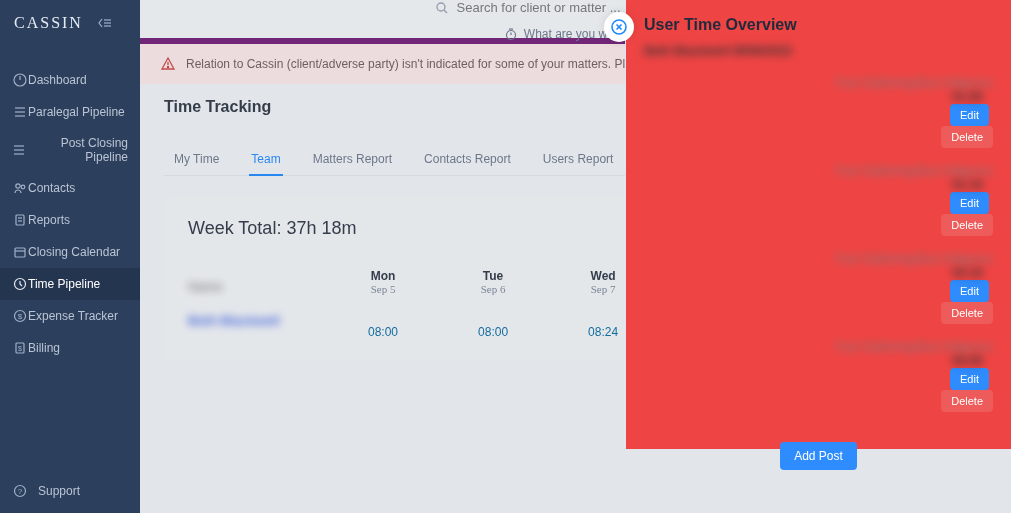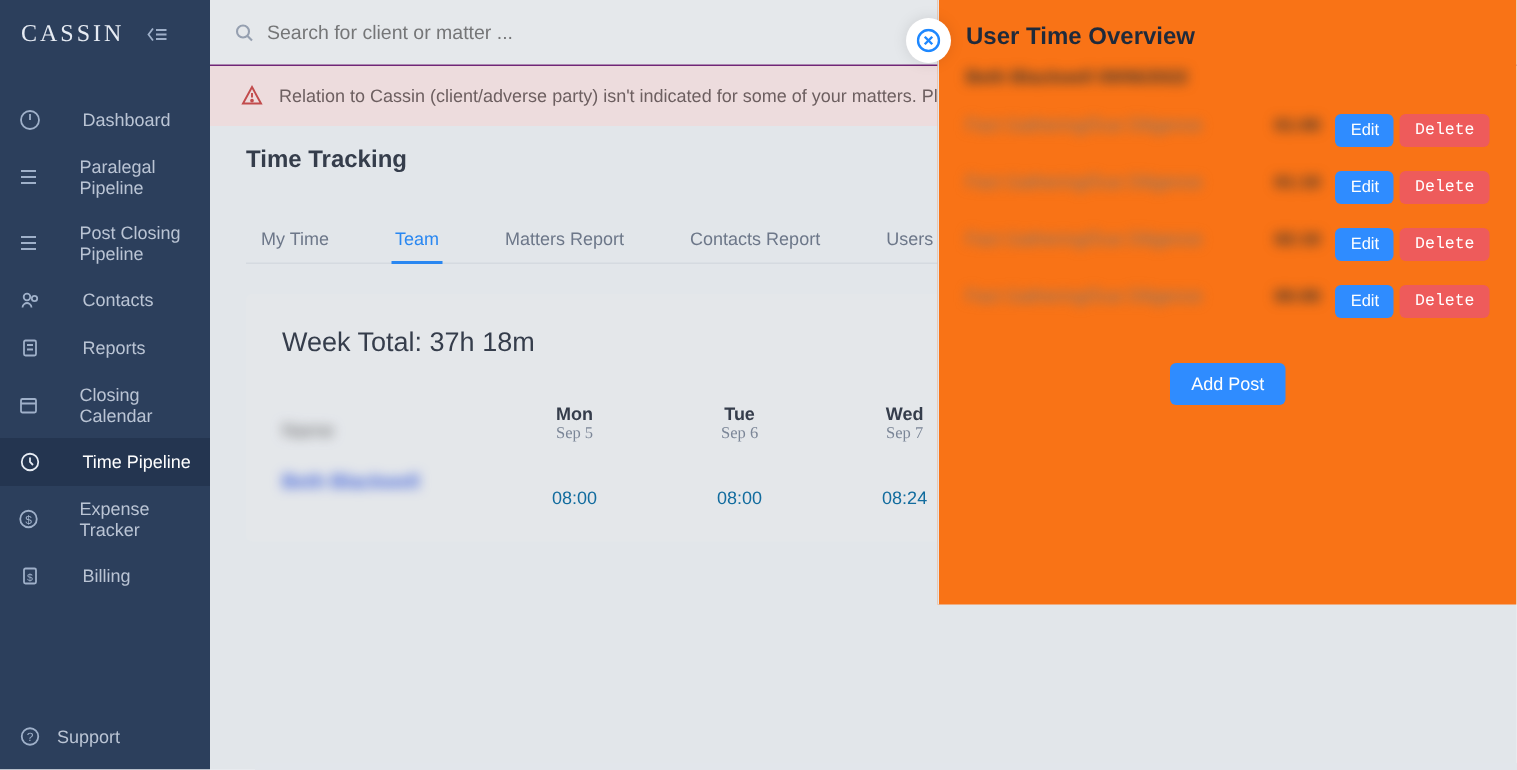--- a/index.html
+++ b/index.html
@@ -17,7 +17,7 @@
   .nav-footer { padding:10px 12px 14px 12px; display:flex; align-items:center; gap:10px; font-size:12px; color:#bac4d4;}
 
   
-  .topbar { position:absolute; left:140px; top:0; right:0; height:44px; background:#f4f6f9; display:flex; align-items:center; padding:0 16px; gap:12px; border-bottom:1px solid #701a75;}
+  .topbar { position:absolute; left:140px; top:0; right:0; height:44px; background:#f4f6f9; display:flex; align-items:center; padding:0 16px; gap:12px; border-bottom:6px solid #701a75;flex-direction:column;}
   .search-wrap { display:flex; align-items:center; gap:8px; color:#7c8799; flex:1;}
   .search-wrap input { border:none; background:transparent; outline:none; font-size:13px; color:#555; width:260px;}
   .activity-wrap { display:flex; align-items:center; gap:6px; color:#6b7689; font-size:12px; margin-right:40px;}

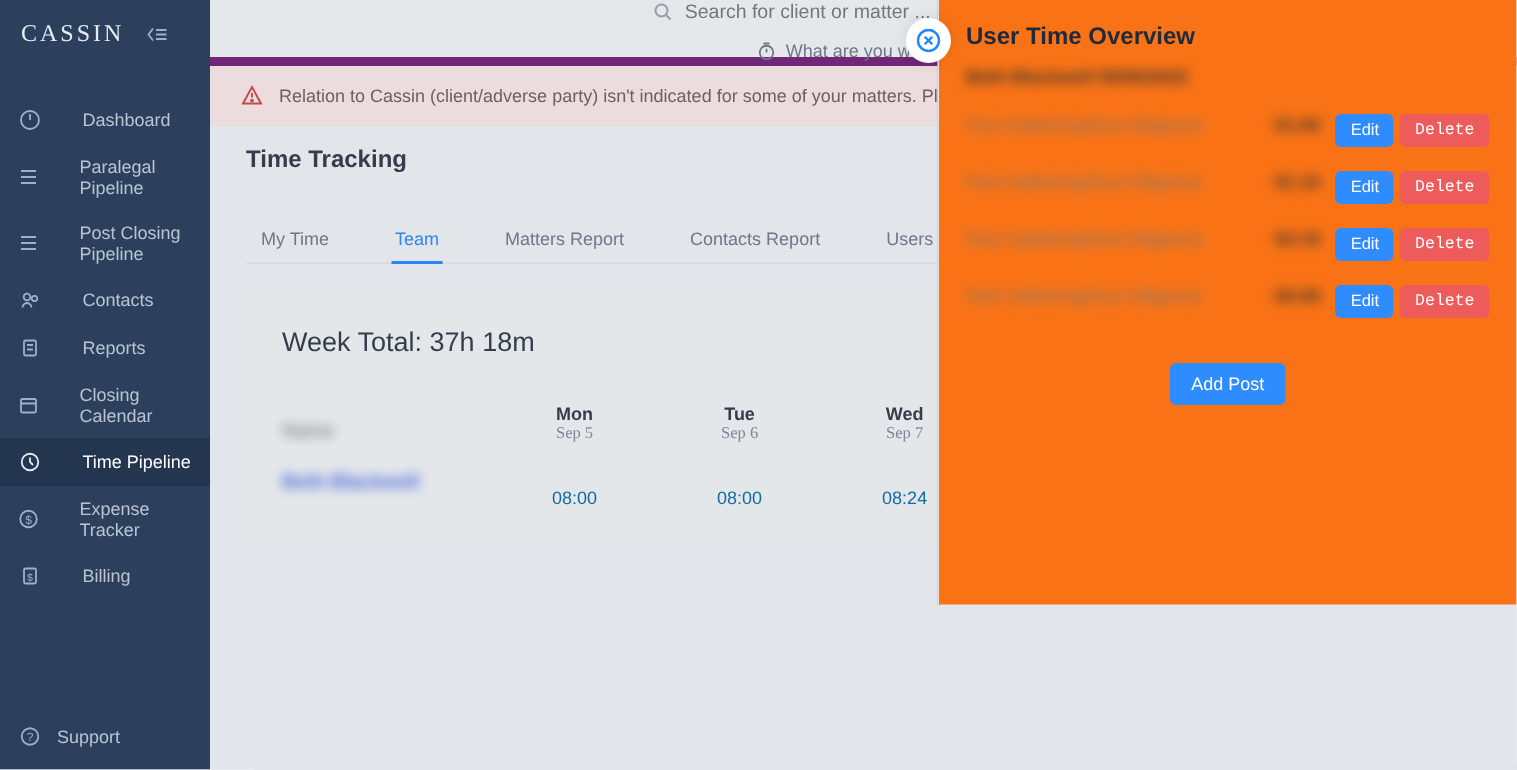--- a/index.html
+++ b/index.html
@@ -49,7 +49,7 @@
   .dim { position:absolute; left:140px; top:0; right:0; bottom:0; background:rgba(120,130,140,0.12); pointer-events:none;}
 
   
-  .drawer { position:absolute; right:0; top:0; width:386px; height:403px; background:#f97316; border-left:1px solid #e2e6ec; padding:16px 18px; }
+  .drawer { position:absolute; right:0; top:0; width:386px; height:449px; background:#ef4444; border-left:1px solid #e2e6ec; padding:16px 18px; }
   .drawer-close { position:absolute; left:-22px; top:12px; width:30px; height:30px; border-radius:50%; background:#fff; display:flex; align-items:center; justify-content:center; box-shadow:0 0 10px rgba(0,0,0,0.1);}
   .drawer-close svg { stroke:#1e88ff;}
   .drawer-title { font-size:16px; font-weight:700; color:#1f2a3b; margin-bottom:10px;}

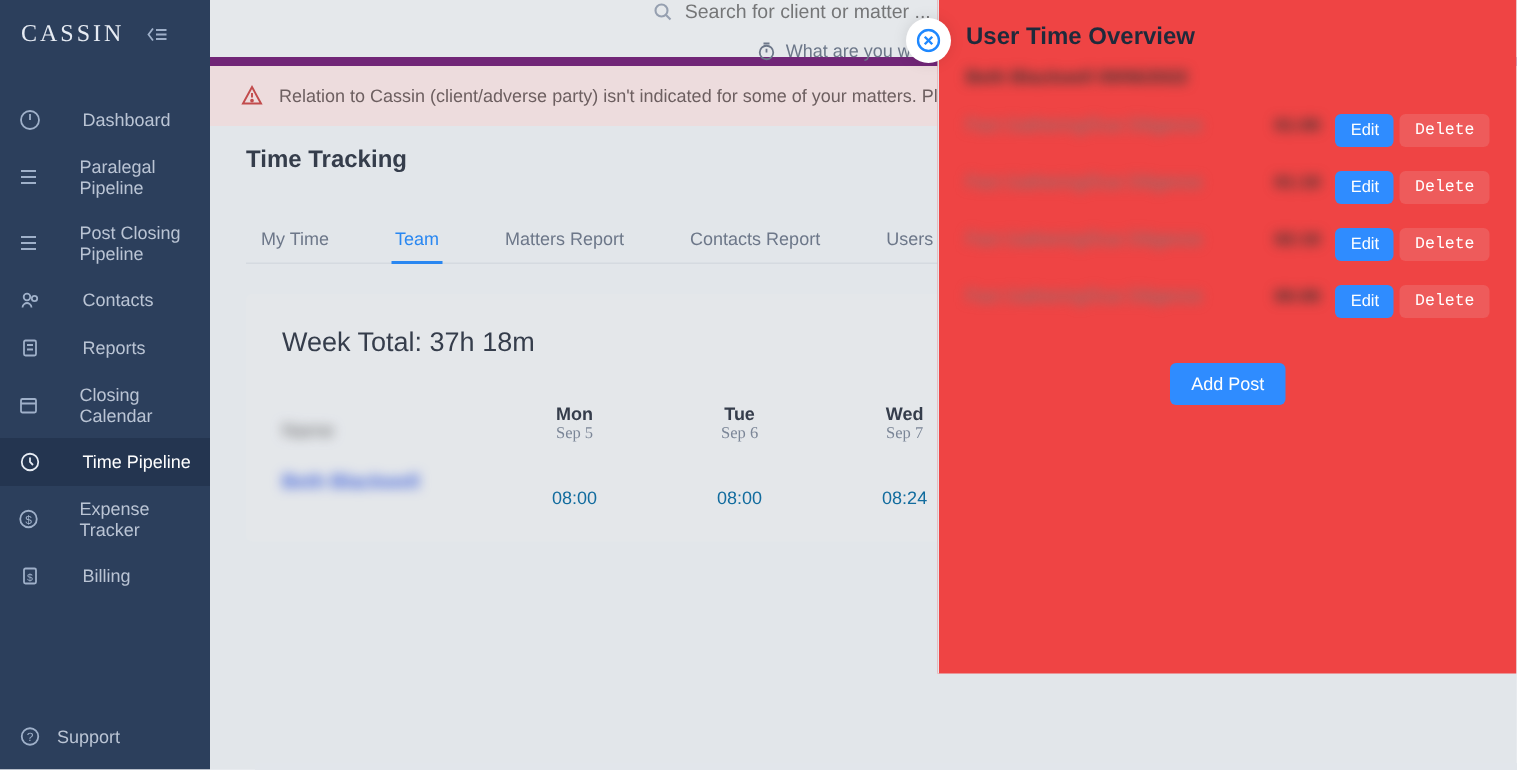--- a/index.html
+++ b/index.html
@@ -11,7 +11,7 @@
   .brand-name { font-family: "Georgia", serif; letter-spacing:2px; font-size:16px; color:#e6ebf3; font-weight:500;}
   .collapse-icon { color:#9fb0c9; font-size:12px; }
   .nav { margin-top:18px; flex:1; }
-  .nav-item { display:flex; align-items:center; gap:27px; padding:8px 12px; font-size:12px; cursor:pointer; color:#bac4d4;}
+  .nav-item { display:flex; align-items:center; gap:0; padding:8px 12px; font-size:12px; cursor:pointer; color:#bac4d4;text-align:right;}
   .nav-item.active { background:#243550; color:#fff; }
   .nav-icon { width:16px; height:16px; display:flex; align-items:center; justify-content:center; font-size:14px; }
   .nav-footer { padding:10px 12px 14px 12px; display:flex; align-items:center; gap:10px; font-size:12px; color:#bac4d4;}

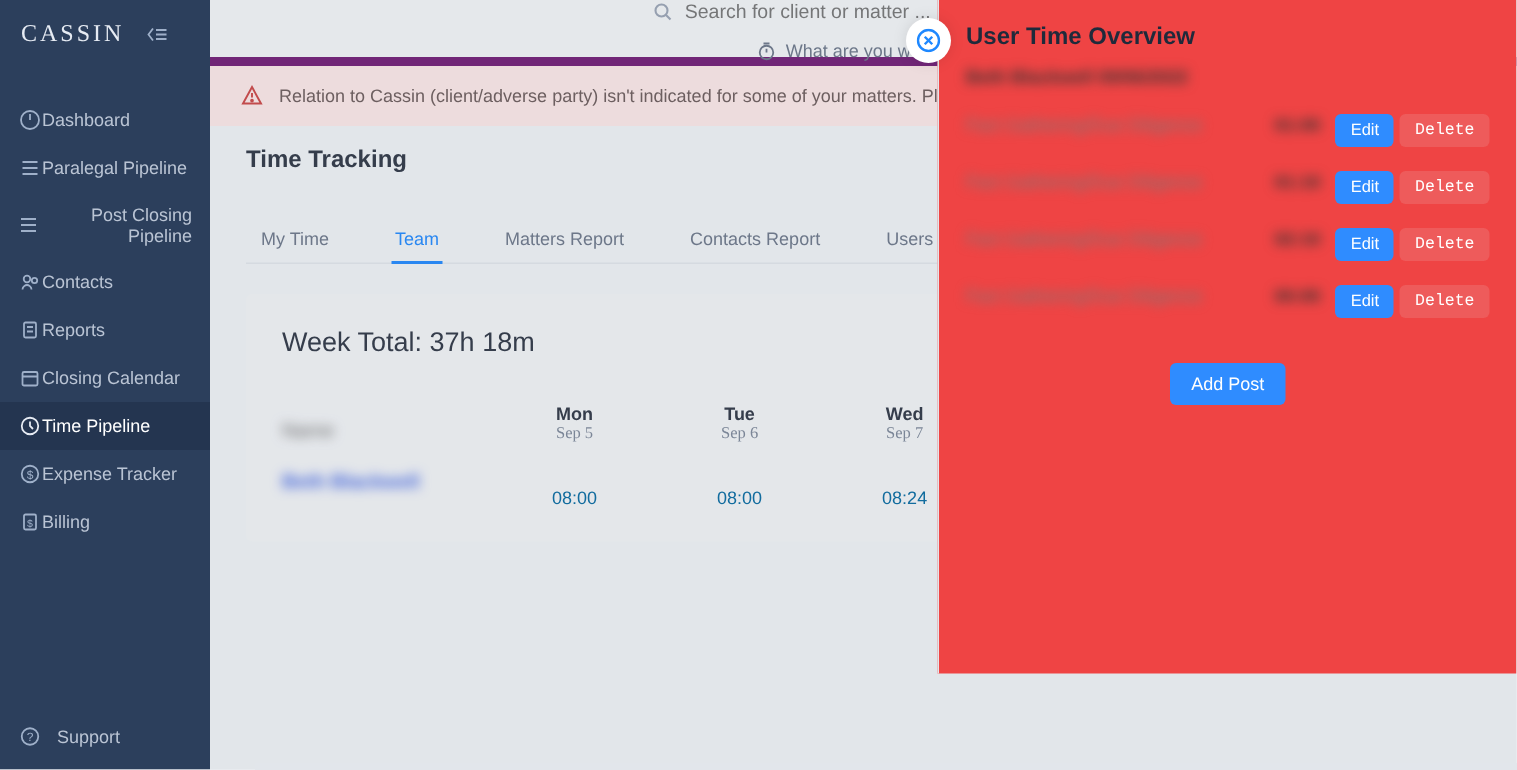--- a/index.html
+++ b/index.html
@@ -54,7 +54,7 @@
   .drawer-close svg { stroke:#1e88ff;}
   .drawer-title { font-size:16px; font-weight:700; color:#1f2a3b; margin-bottom:10px;}
   .drawer-sub { filter:blur(4px); font-size:12px; font-weight:600; color:#333; margin-bottom:18px;}
-  .entry { display:flex; align-items:flex-start; justify-content:space-between; margin-bottom:16px;}
+  .entry { display:flex; align-items:flex-end; justify-content:space-between; margin-bottom:16px;flex-direction:column;}
   .entry-desc { filter:blur(4px); color:#777; font-size:12px; flex:1;}
   .entry-time { filter:blur(4px); font-size:12px; font-weight:600; color:#333; width:54px; text-align:right; margin-right:10px;}
   .btn { font-size:11px; padding:5px 10px; border-radius:4px; border:none; cursor:pointer; color:#fff;}

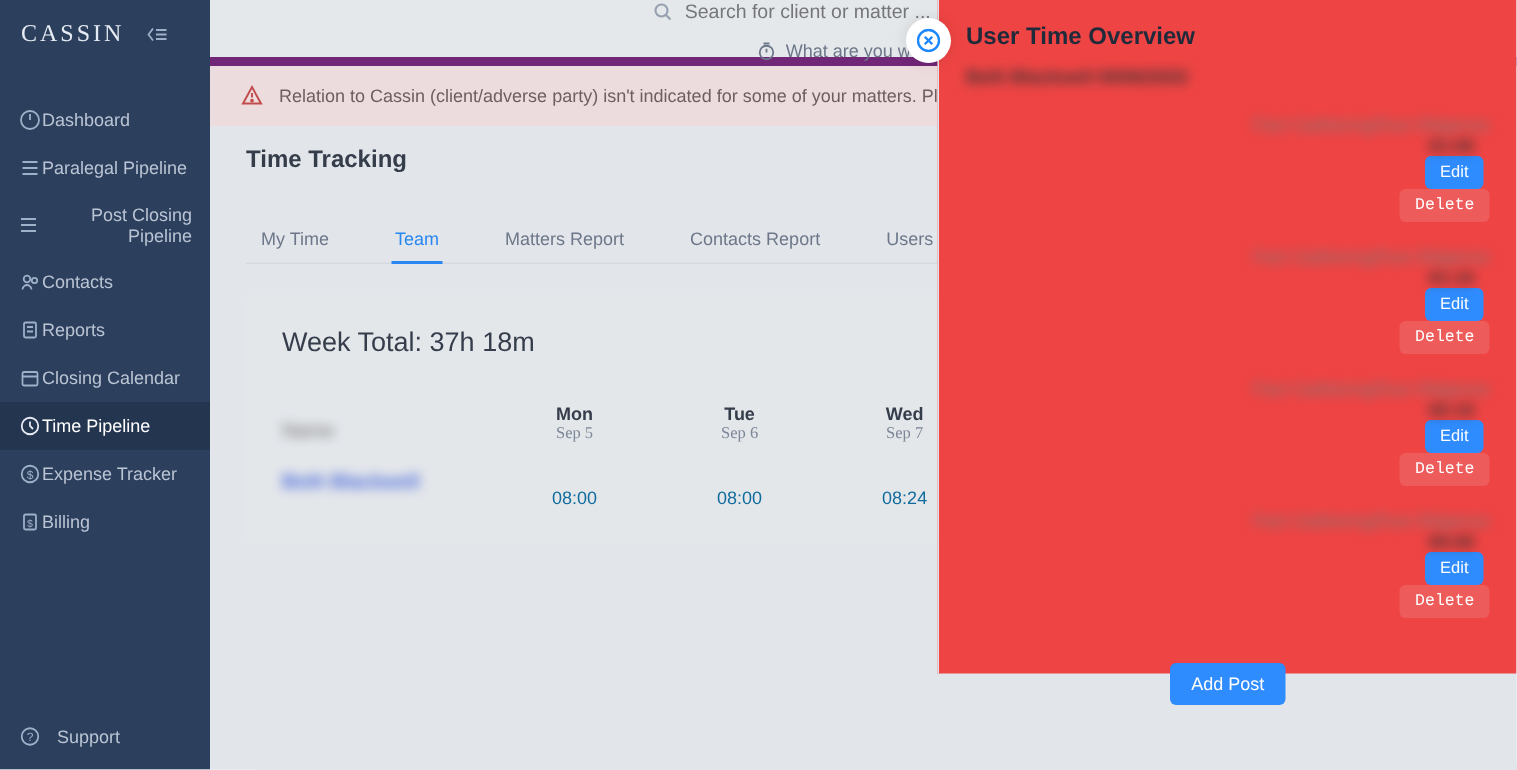--- a/index.html
+++ b/index.html
@@ -59,7 +59,7 @@
   .entry-time { filter:blur(4px); font-size:12px; font-weight:600; color:#333; width:54px; text-align:right; margin-right:10px;}
   .btn { font-size:11px; padding:5px 10px; border-radius:4px; border:none; cursor:pointer; color:#fff;}
   .btn-edit { background:#2f8cff; margin-right:4px;}
-  .btn-del { background:#ee5b5b;font-family:Liberation Mono, monospace;}
+  .btn-del { background:#ee5b5b;}
   .add-wrap { display:flex; justify-content:center; margin-top:30px;}
   .btn-add { background:#2f8cff; font-size:12px; padding:7px 14px;}
 

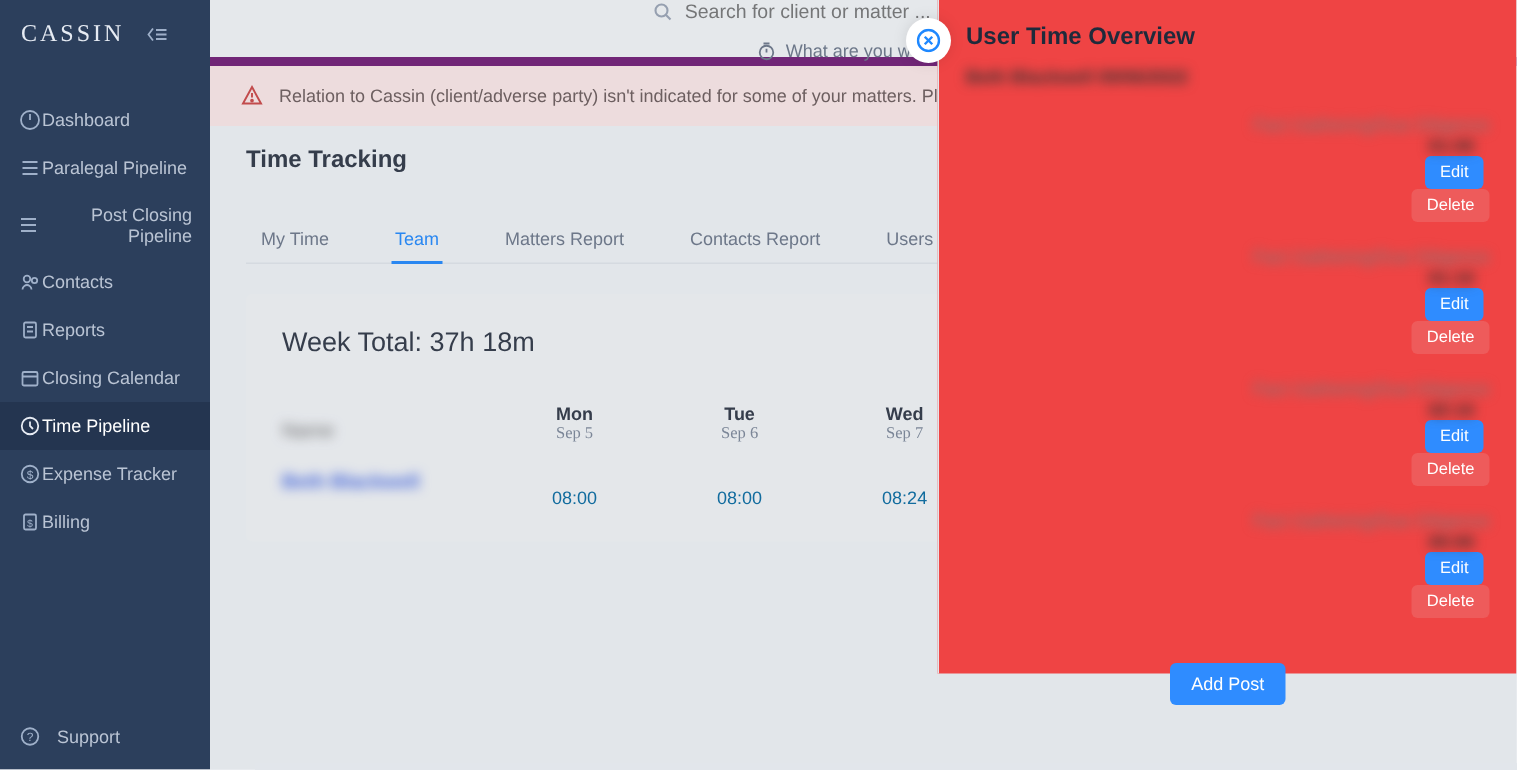--- a/index.html
+++ b/index.html
@@ -29,7 +29,7 @@
   
   .main { position:absolute; left:140px; top:84px; right:0; bottom:0; background:#f1f4f8; padding:14px 24px; }
   .page-title { font-size:16px; font-weight:600; color:#2c3443; margin-bottom:28px;}
-  .tabs { display:flex; gap:40px; border-bottom:1px solid #e2e6ec; margin-top:16px; padding-left:8px;}
+  .tabs { display:flex; gap:28px; border-bottom:1px solid #e2e6ec; margin-top:16px; padding-left:8px;}
   .tab { font-size:12px; color:#6b7689; padding:8px 2px; cursor:pointer; }
   .tab.active { color:#1e88ff; border-bottom:2px solid #1e88ff; margin-bottom:-1px;}
   .card { background:#f3f5f8; margin-top:20px; padding:22px 24px; border-radius:4px;}

